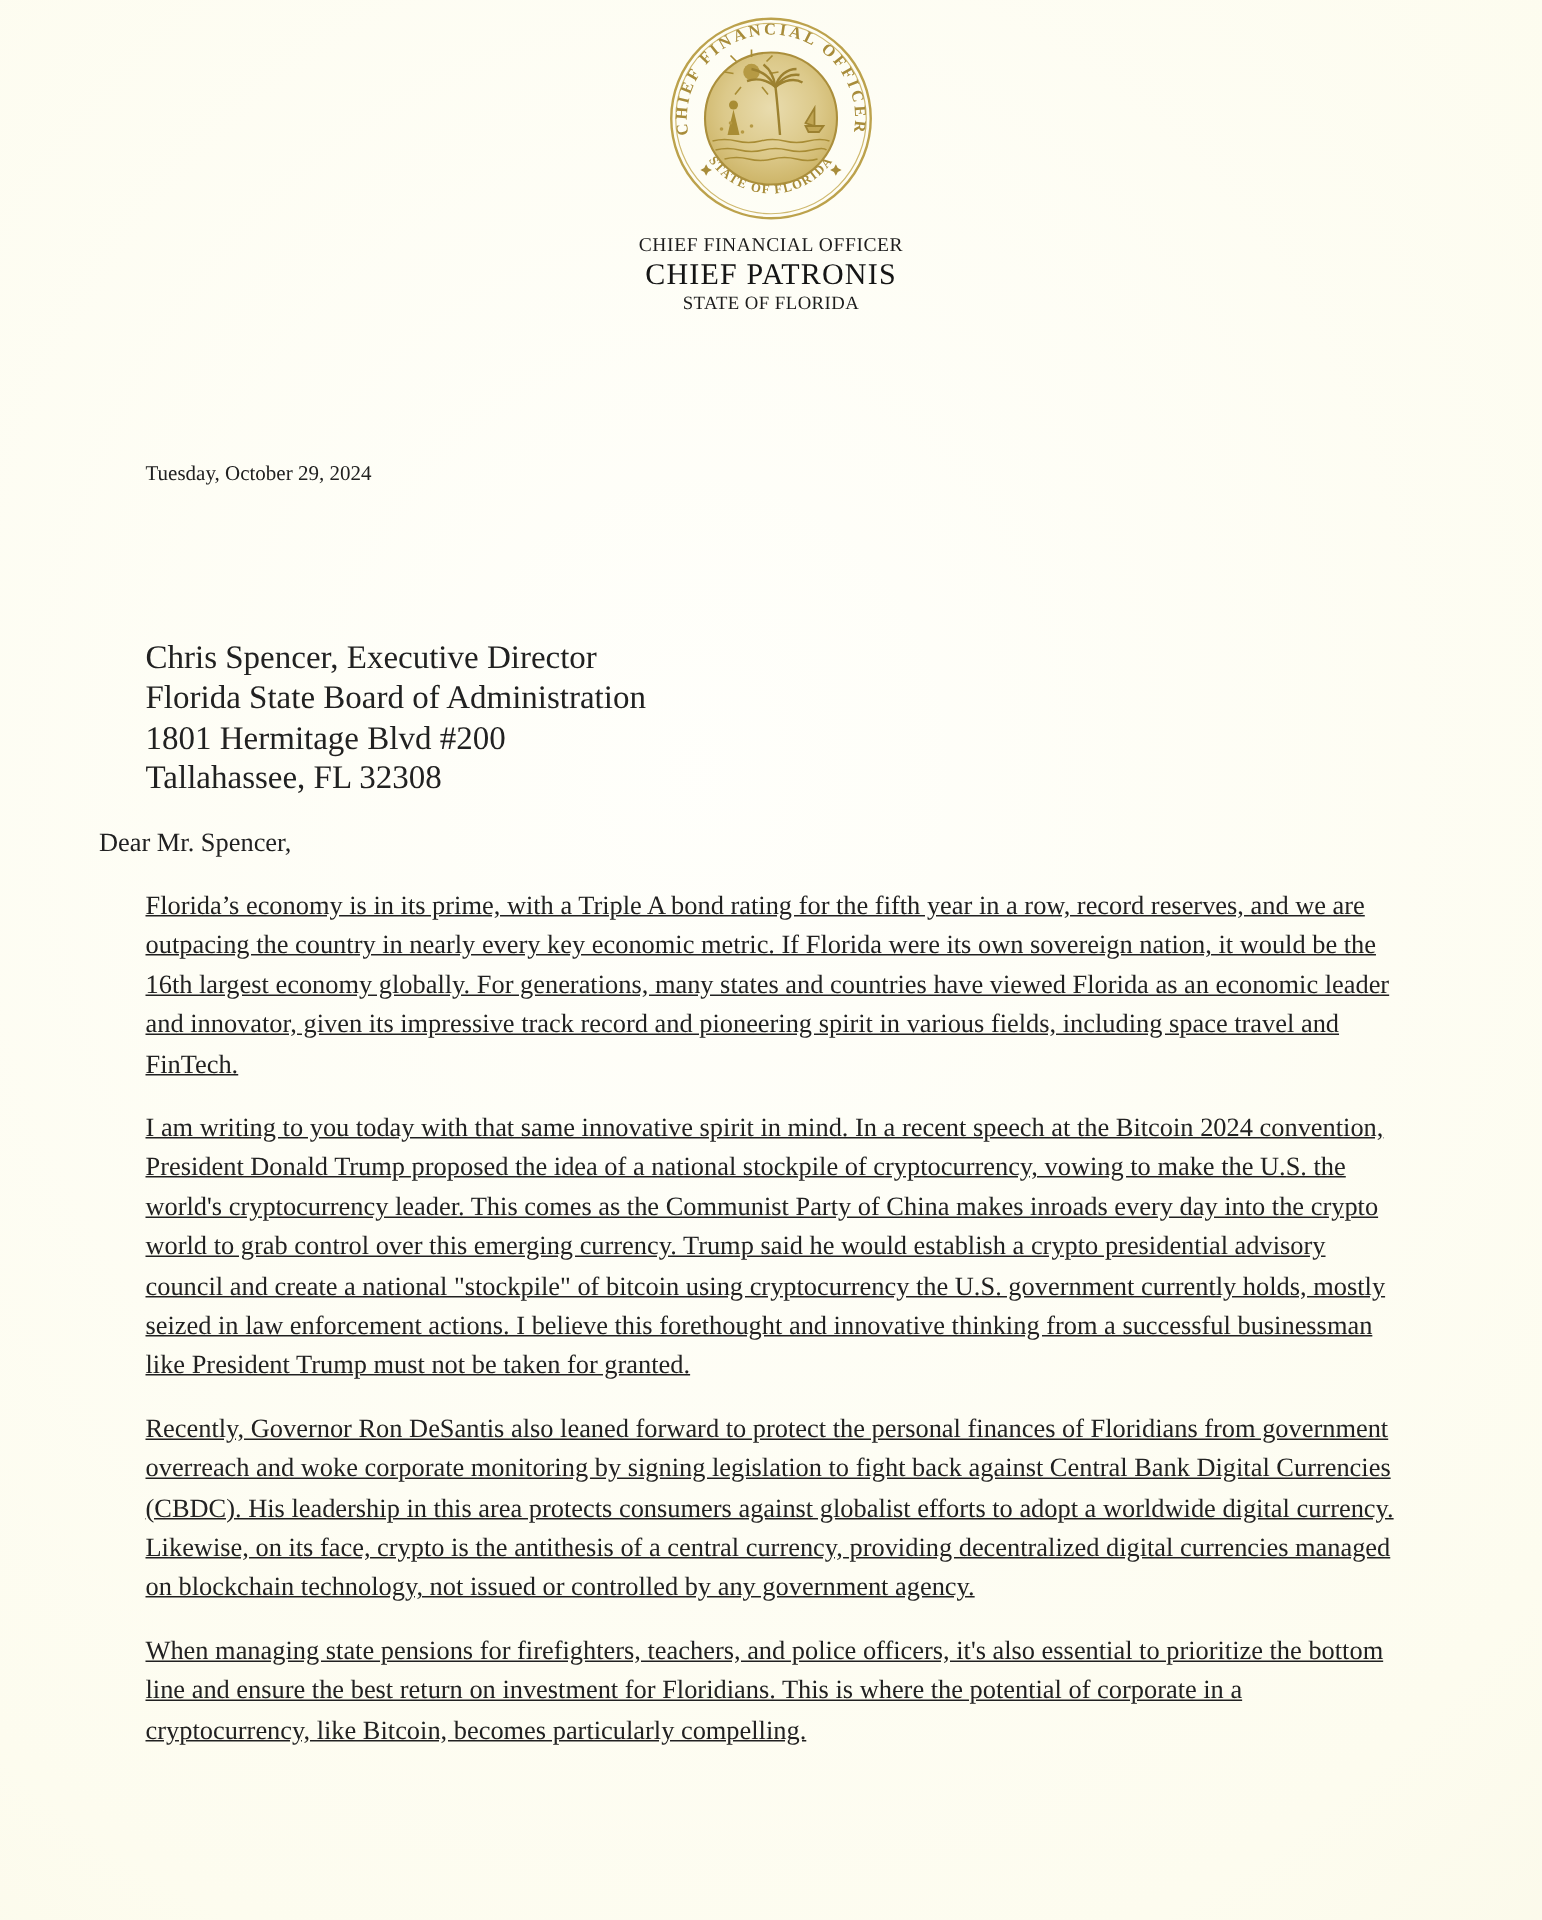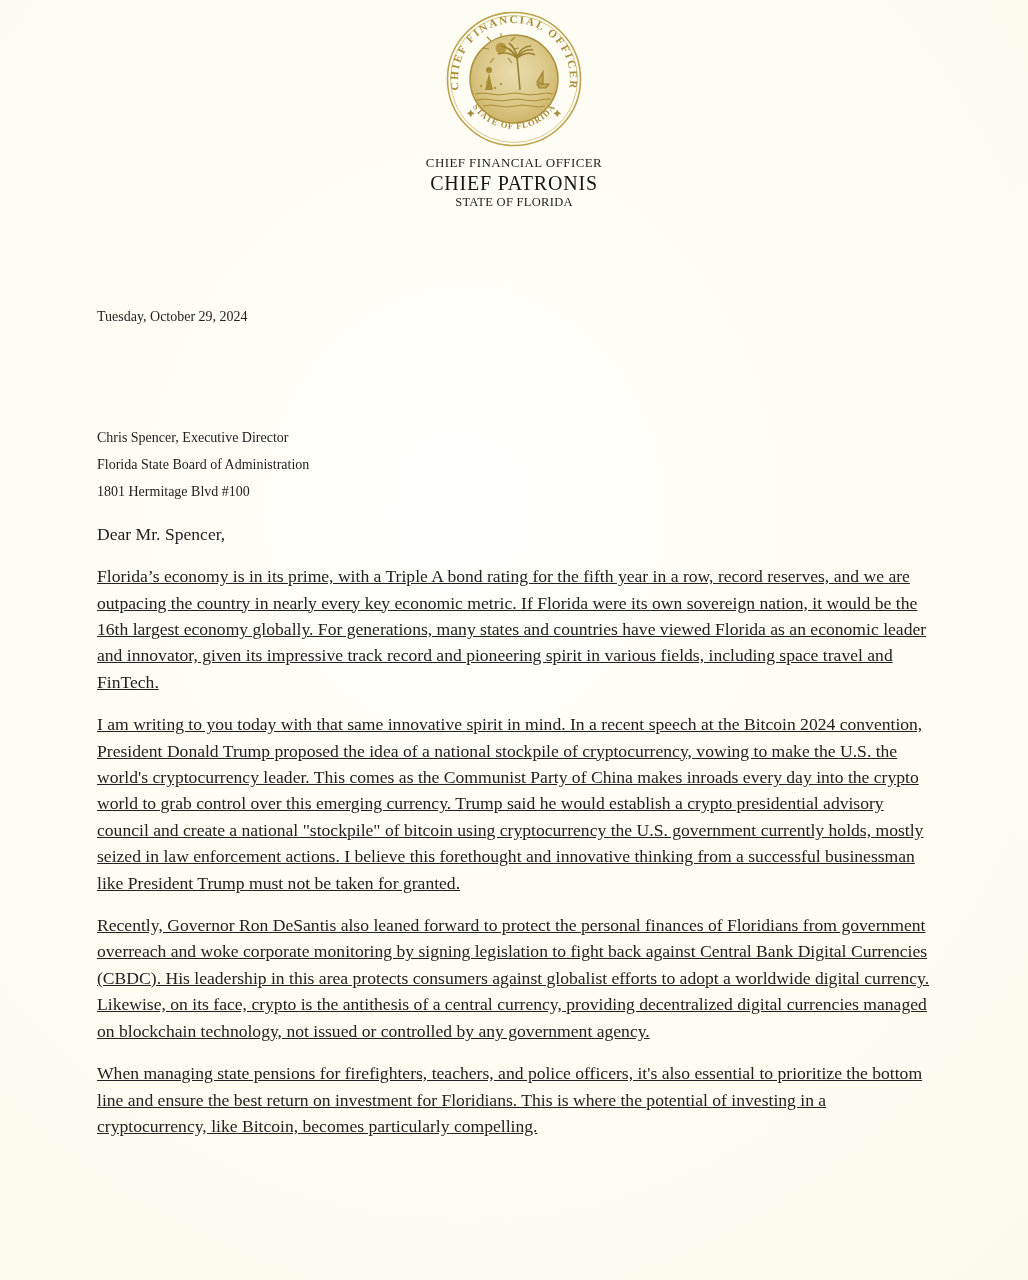--- a/index.html
+++ b/index.html
@@ -50,7 +50,7 @@
   }
   .recipient {
     margin: 95px 0 0 97px;
-    font-size: 14px;
+    font-size: 22px;
     line-height: 26.8px;
   }
   .salutation {

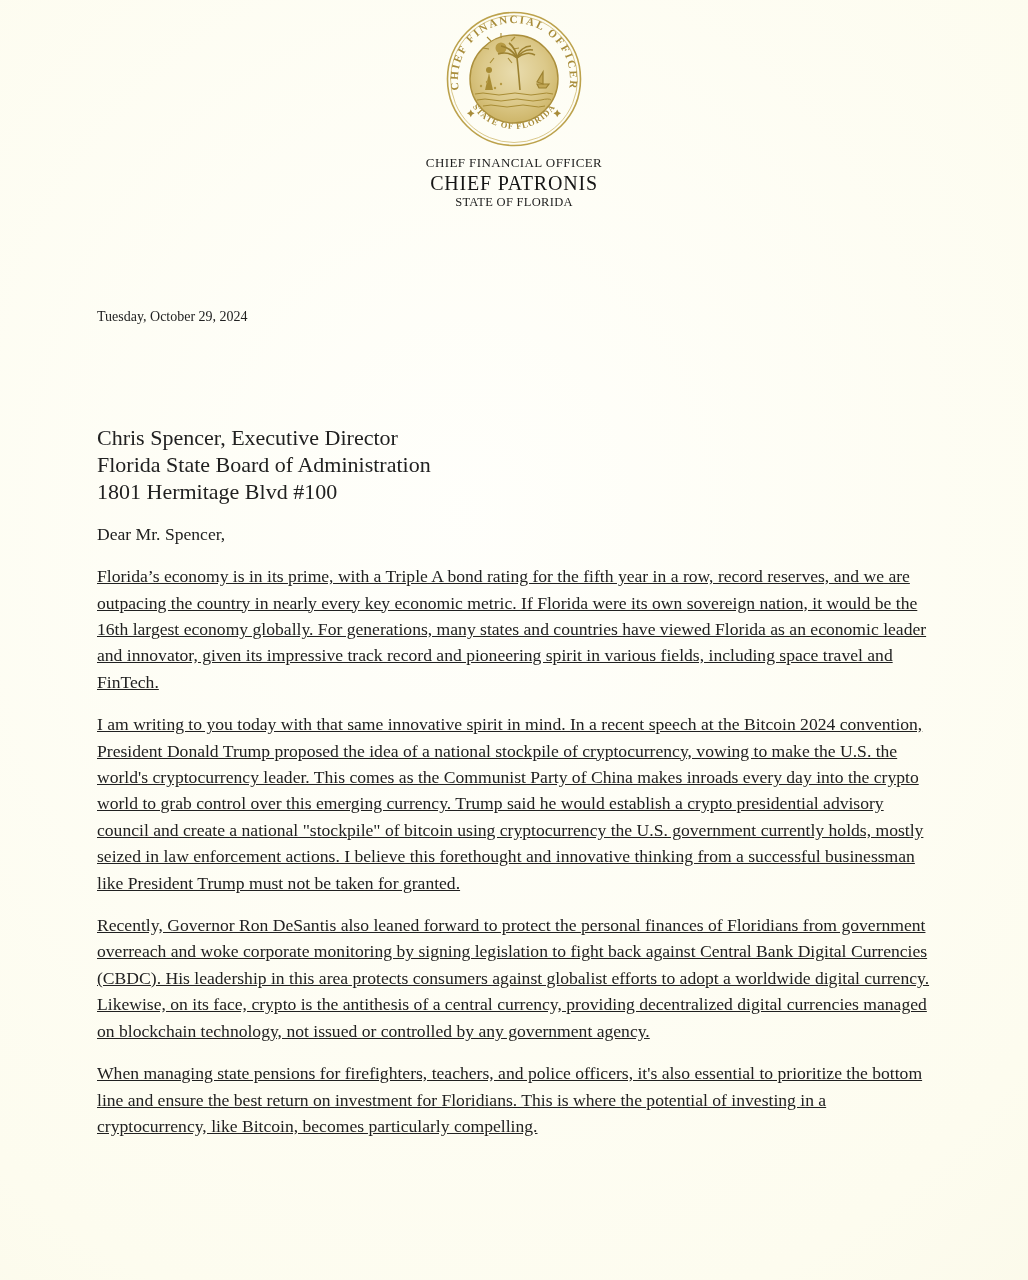--- a/index.html
+++ b/index.html
@@ -159,7 +159,7 @@
   <div class="recipient">
     <div>Chris Spencer, Executive Director</div>
     <div>Florida State Board of Administration</div>
-    <div>1801 Hermitage Blvd #100</div>
+    <div>1801 Hermitage Blvd #200</div>
   </div>
 
   <div class="salutation">Dear Mr. Spencer,</div>

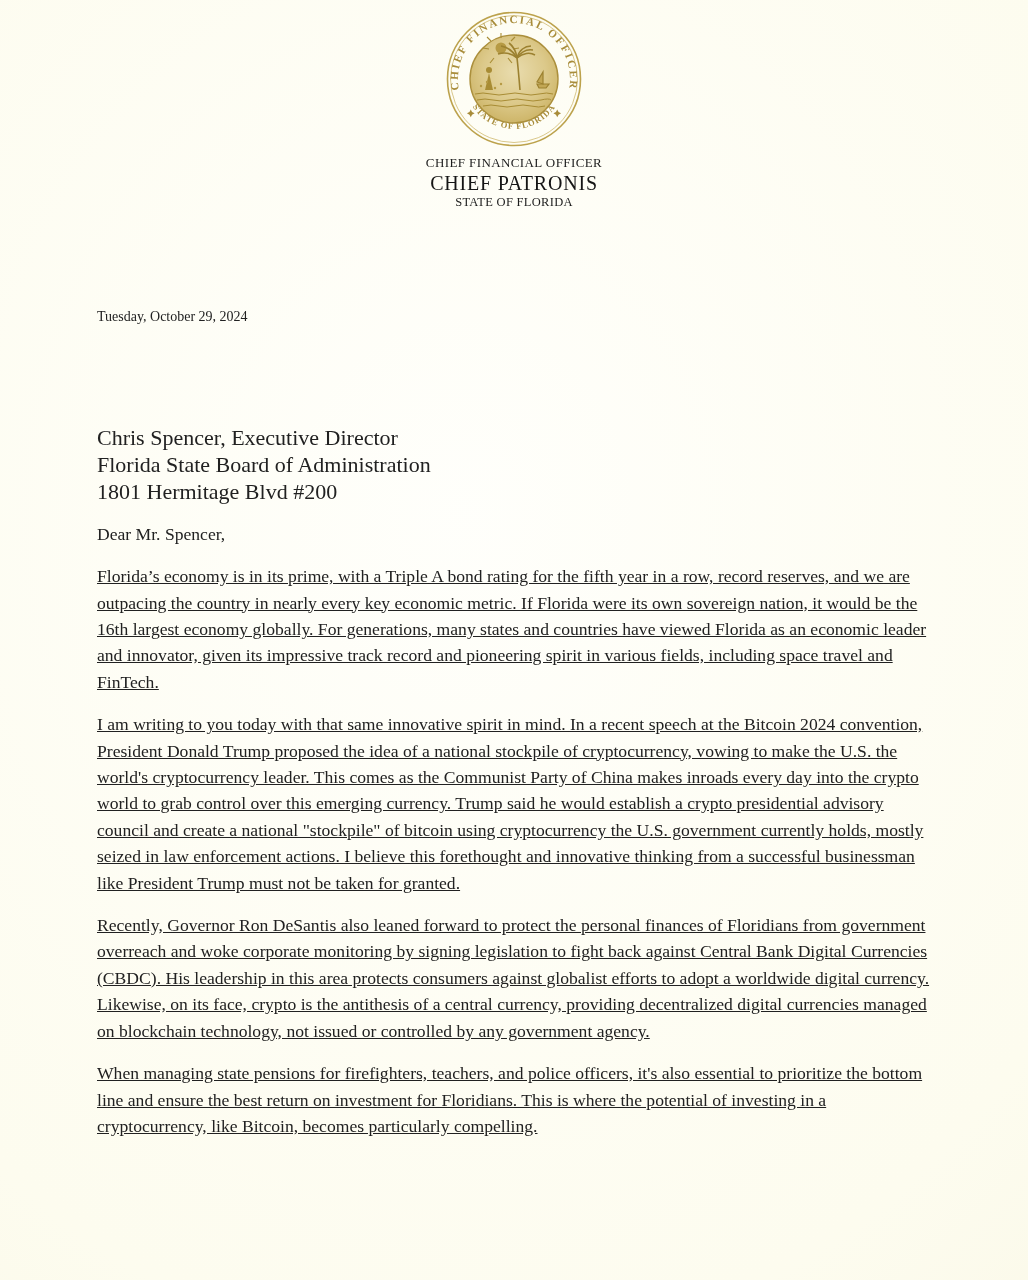--- a/index.html
+++ b/index.html
@@ -160,6 +160,7 @@
     <div>Chris Spencer, Executive Director</div>
     <div>Florida State Board of Administration</div>
     <div>1801 Hermitage Blvd #200</div>
+    <div>Tallahassee, FL 32308</div>
   </div>
 
   <div class="salutation">Dear Mr. Spencer,</div>

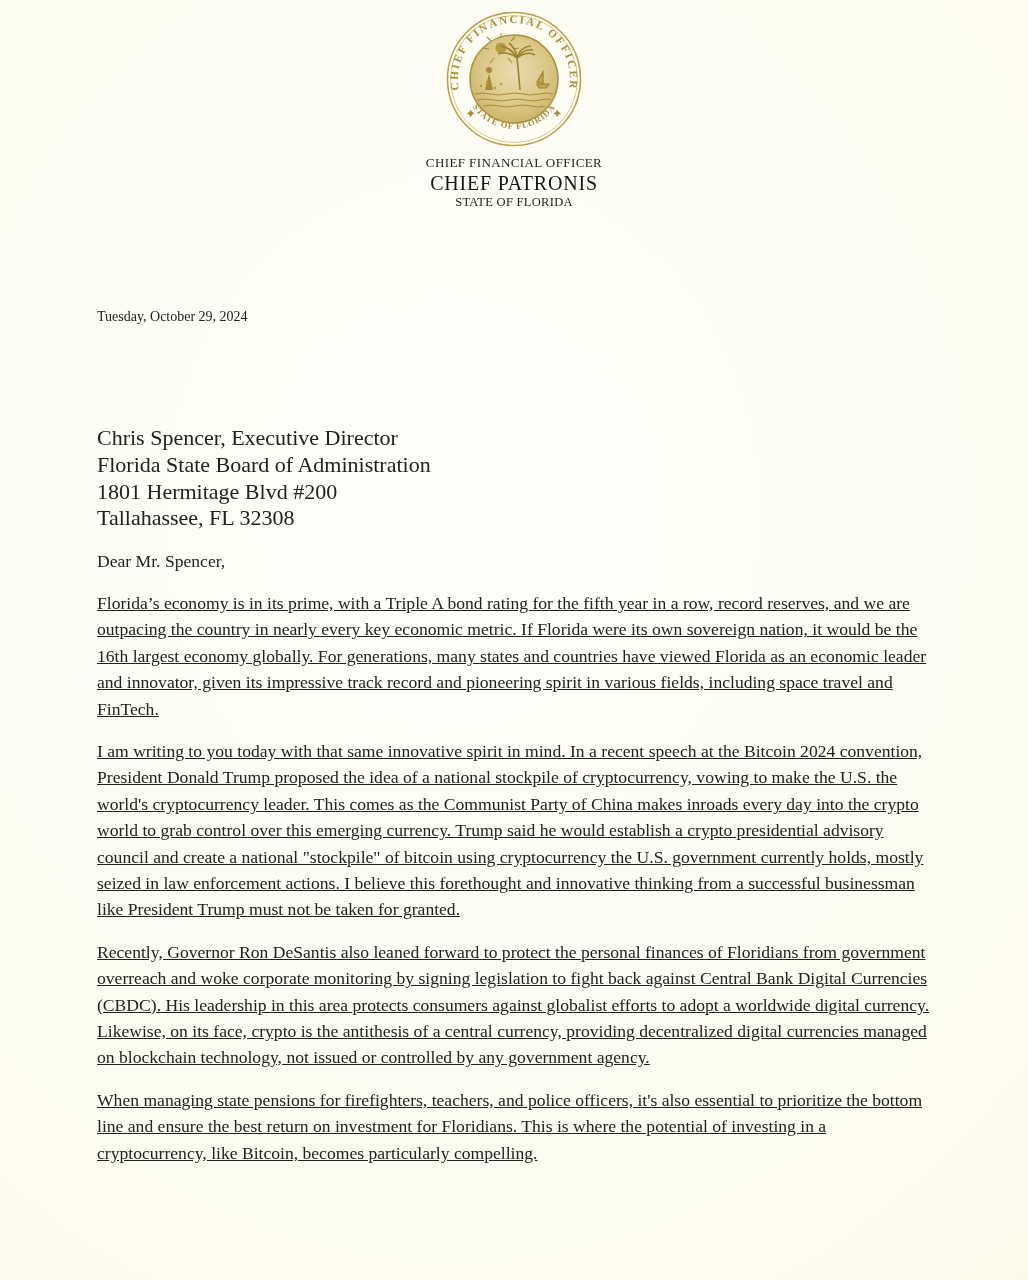--- a/index.html
+++ b/index.html
@@ -54,7 +54,7 @@
     line-height: 26.8px;
   }
   .salutation {
-    margin: 16px 0 0 97px;
+    margin: 16px 0 0 66px;
     font-size: 17.6px;
     line-height: 26.8px;
   }

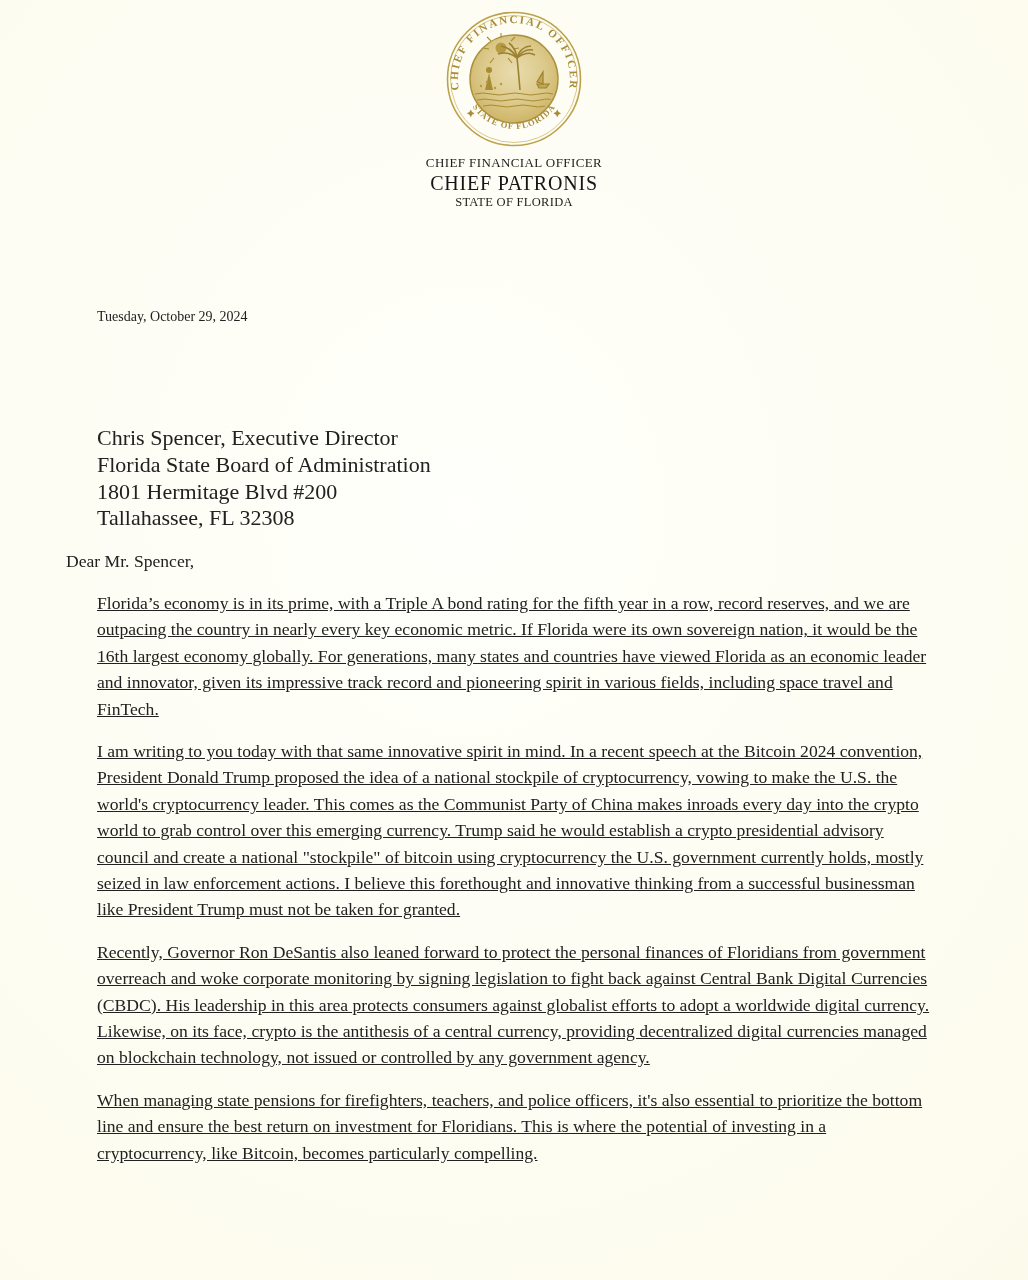--- a/index.html
+++ b/index.html
@@ -169,7 +169,7 @@
     <p>Florida’s economy is in its prime, with a Triple A bond rating for the fifth year in a row, record reserves, and we are outpacing the country in nearly every key economic metric. If Florida were its own sovereign nation, it would be the 16th largest economy globally. For generations, many states and countries have viewed Florida as an economic leader and innovator, given its impressive track record and pioneering spirit in various fields, including space travel and FinTech.</p>
     <p>I am writing to you today with that same innovative spirit in mind. In a recent speech at the Bitcoin 2024 convention, President Donald Trump proposed the idea of a national stockpile of cryptocurrency, vowing to make the U.S. the world's cryptocurrency leader. This comes as the Communist Party of China makes inroads every day into the crypto world to grab control over this emerging currency. Trump said he would establish a crypto presidential advisory council and create a national "stockpile" of bitcoin using cryptocurrency the U.S. government currently holds, mostly seized in law enforcement actions. I believe this forethought and innovative thinking from a successful businessman like President Trump must not be taken for granted.</p>
     <p>Recently, Governor Ron DeSantis also leaned forward to protect the personal finances of Floridians from government overreach and woke corporate monitoring by signing legislation to fight back against Central Bank Digital Currencies (CBDC). His leadership in this area protects consumers against globalist efforts to adopt a worldwide digital currency. Likewise, on its face, crypto is the antithesis of a central currency, providing decentralized digital currencies managed on blockchain technology, not issued or controlled by any government agency.</p>
-    <p>When managing state pensions for firefighters, teachers, and police officers, it's also essential to prioritize the bottom line and ensure the best return on investment for Floridians. This is where the potential of investing in a cryptocurrency, like Bitcoin, becomes particularly compelling.</p>
+    <p>When managing state pensions for firefighters, teachers, and police officers, it's also essential to prioritize the bottom line and ensure the best return on investment for Floridians. This is where the potential of corporate in a cryptocurrency, like Bitcoin, becomes particularly compelling.</p>
   </div>
 
 </div>

